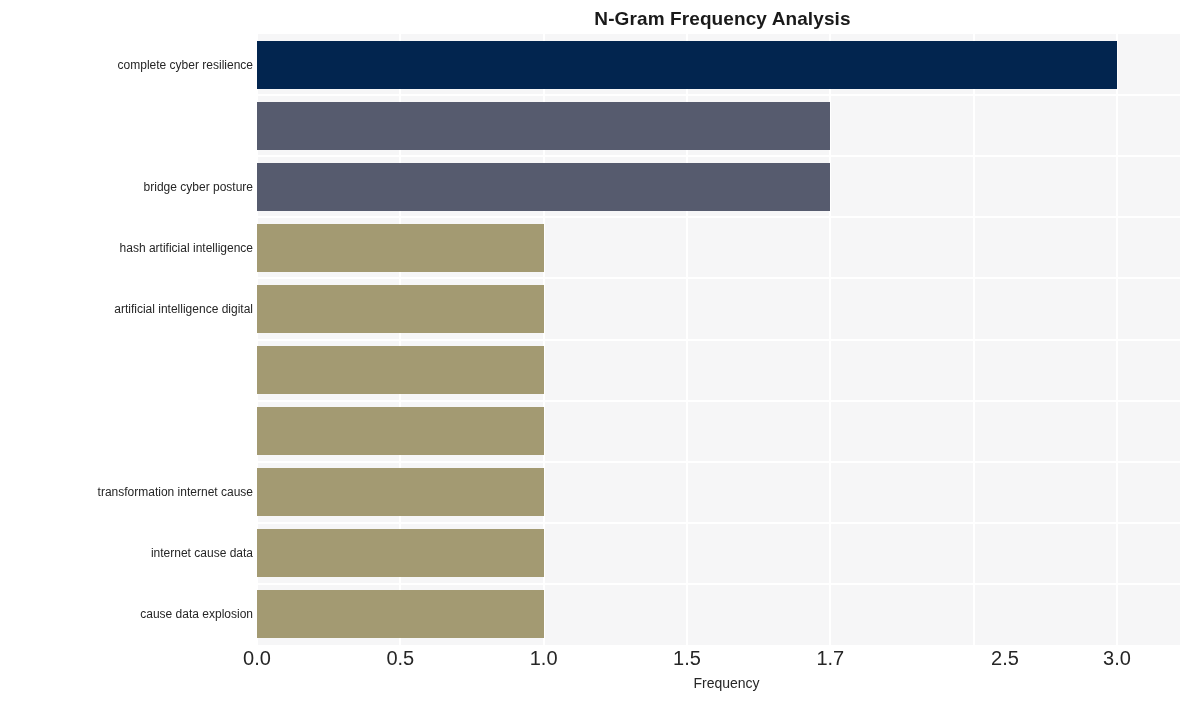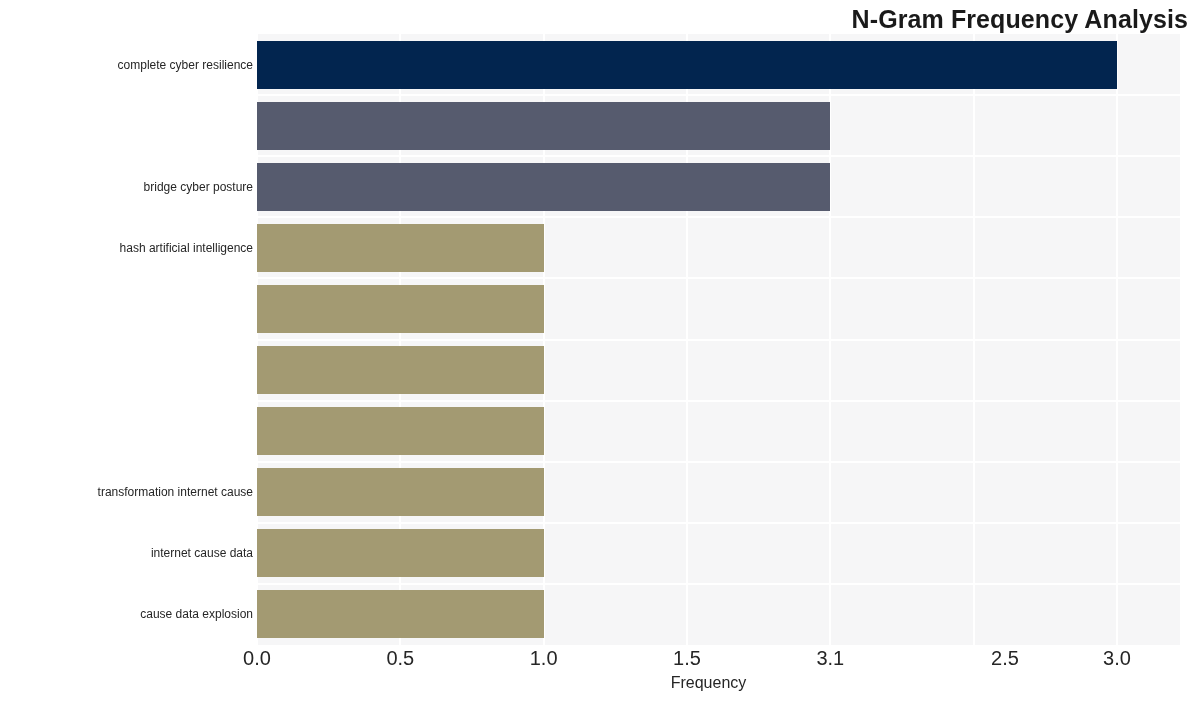--- a/index.html
+++ b/index.html
@@ -30,8 +30,8 @@
     left: 257px;
     top: 7px;
     width: 931px;
-    text-align: right;
-    font-size: 25px;
+    text-align: center;
+    font-size: 19px;
     font-weight: bold;
     color: #1a1a1a;
     letter-spacing: 0.1px;

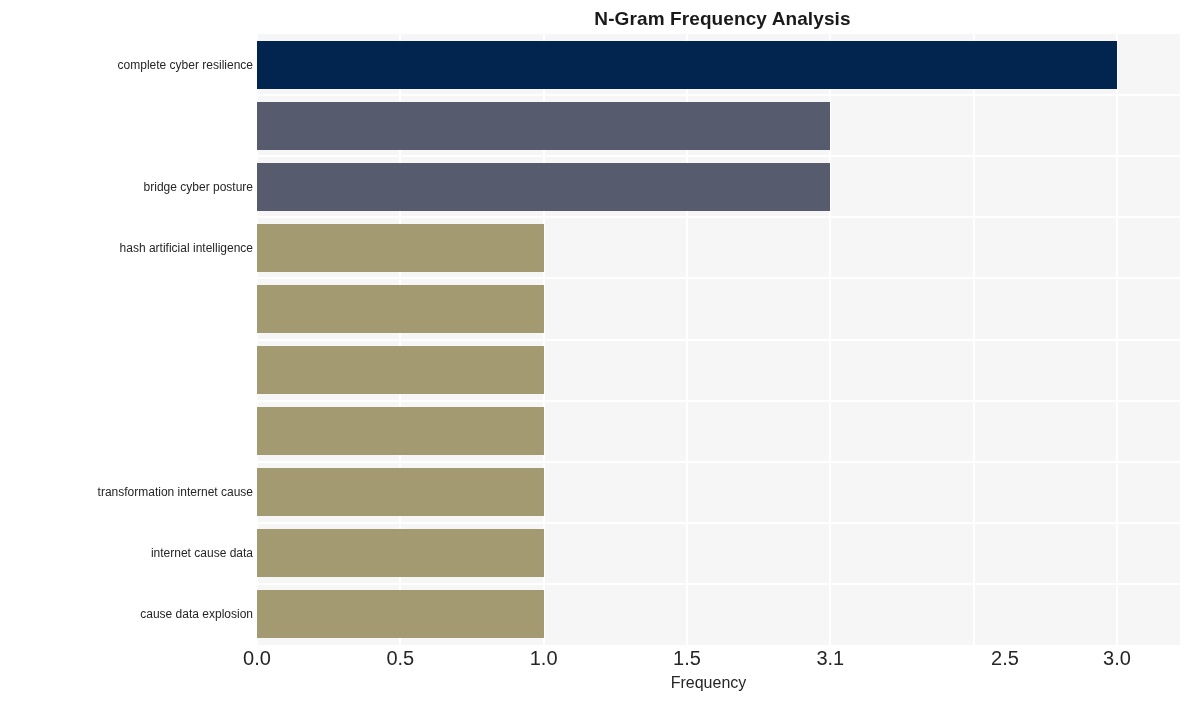--- a/index.html
+++ b/index.html
@@ -164,6 +164,7 @@
       <div class="ytick" style="top: 21.55px;">complete cyber resilience</div>
       <div class="ytick" style="top: 143.75px;">bridge cyber posture</div>
       <div class="ytick" style="top: 204.85px;">hash artificial intelligence</div>
+      <div class="ytick" style="top: 265.95px;">artificial intelligence digital</div>
       <div class="ytick" style="top: 449.25px;">transformation internet cause</div>
       <div class="ytick" style="top: 510.35px;">internet cause data</div>
       <div class="ytick" style="top: 571.45px;">cause data explosion</div>

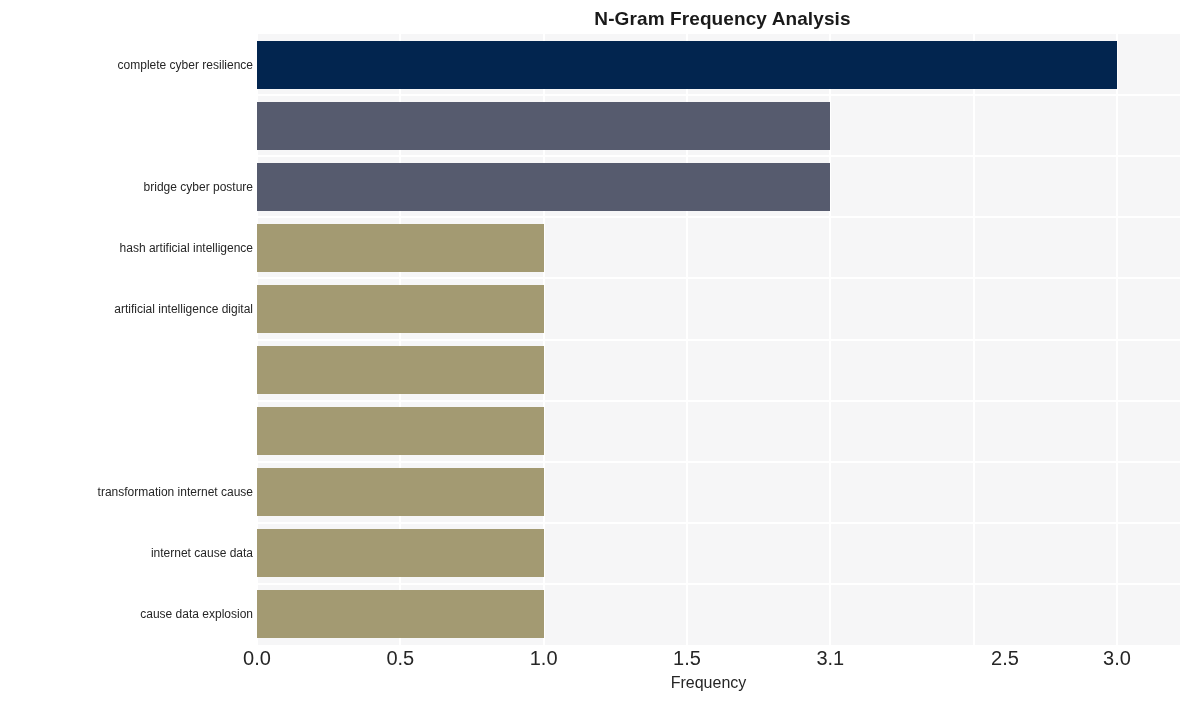--- a/index.html
+++ b/index.html
@@ -175,7 +175,7 @@
       <div class="xtick" style="left: 143.323px;">0.5</div>
       <div class="xtick" style="left: 286.646px;">1.0</div>
       <div class="xtick" style="left: 429.969px;">1.5</div>
-      <div class="xtick" style="left: 573.292px;">3.1</div>
+      <div class="xtick" style="left: 573.292px;">1.7</div>
       <div class="xtick" style="left: 748px;">2.5</div>
       <div class="xtick" style="left: 859.938px;">3.0</div>
     </div>

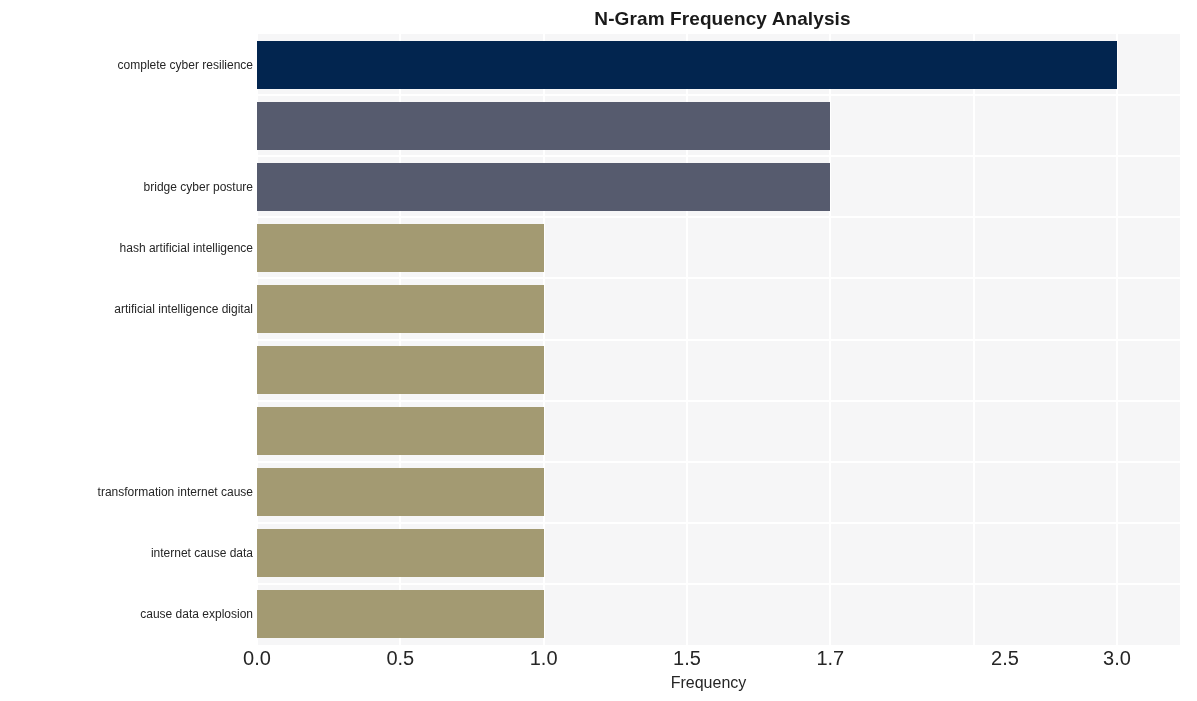--- a/index.html
+++ b/index.html
@@ -111,11 +111,11 @@
 
   #xaxis-label {
     position: absolute;
-    left: 247px;
+    left: 265px;
     top: 674px;
     width: 923px;
     text-align: center;
-    font-size: 16px;
+    font-size: 14px;
     color: #262626;
     line-height: 18px;
   }

